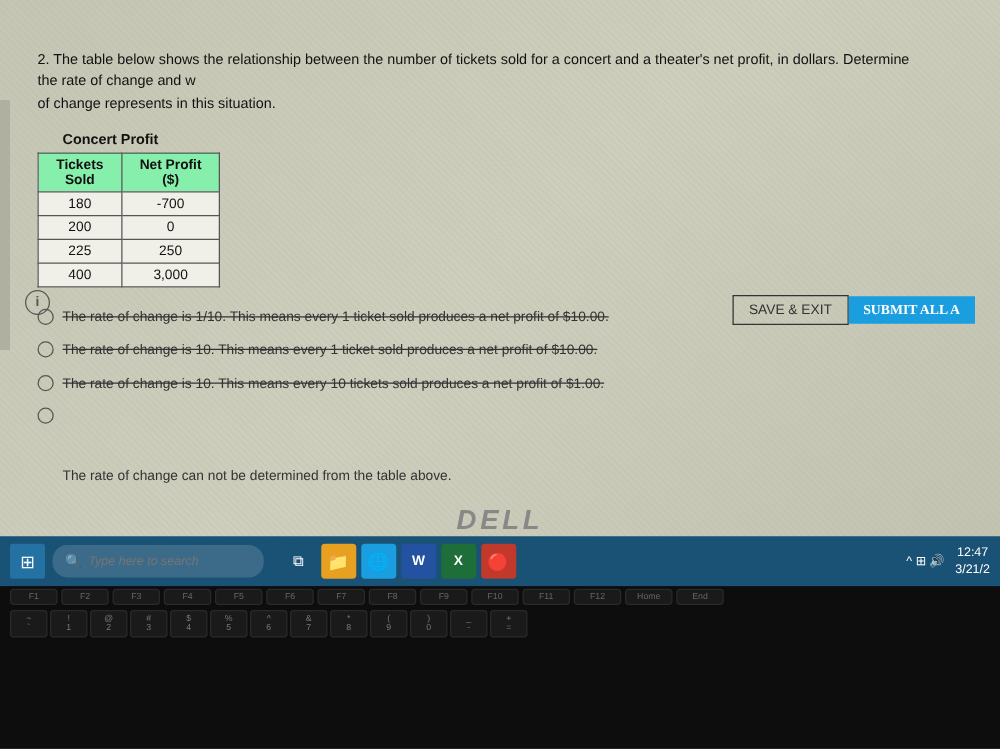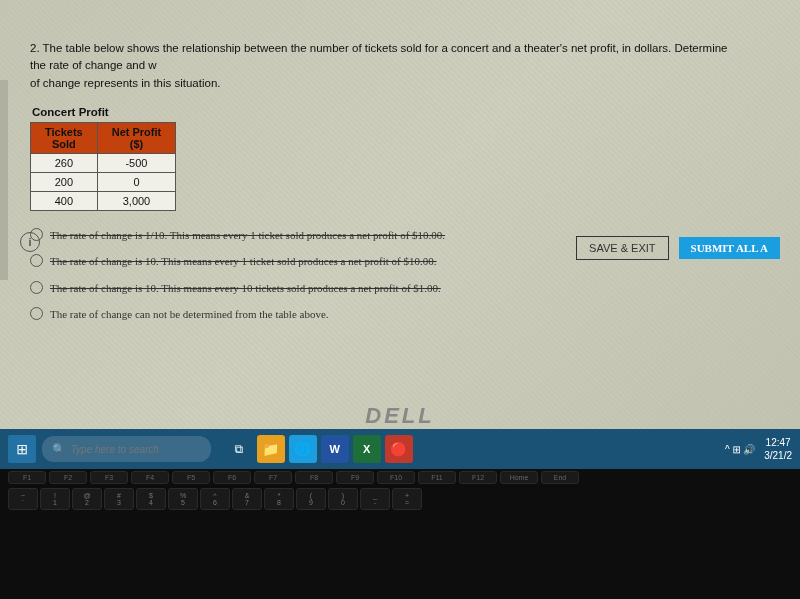--- a/index.html
+++ b/index.html
@@ -69,7 +69,7 @@
       font-weight: bold;
       color: #111;
       margin-bottom: 4px;
-      margin-left: 2px;
+      margin-left: 20px;
     }
 
     .data-table {

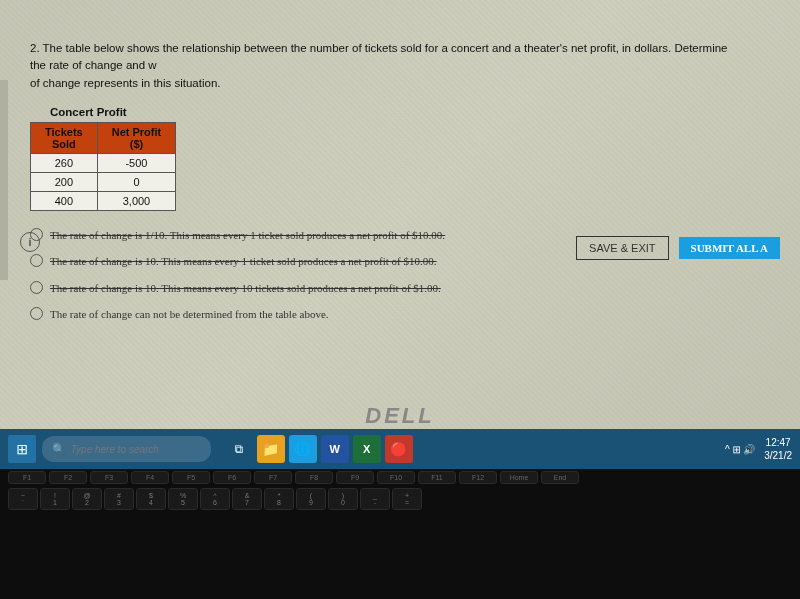--- a/index.html
+++ b/index.html
@@ -86,7 +86,7 @@
     }
 
     .data-table th {
-      background: #c2410c;
+      background: #86efac;
       font-weight: bold;
       font-size: 11px;
     }

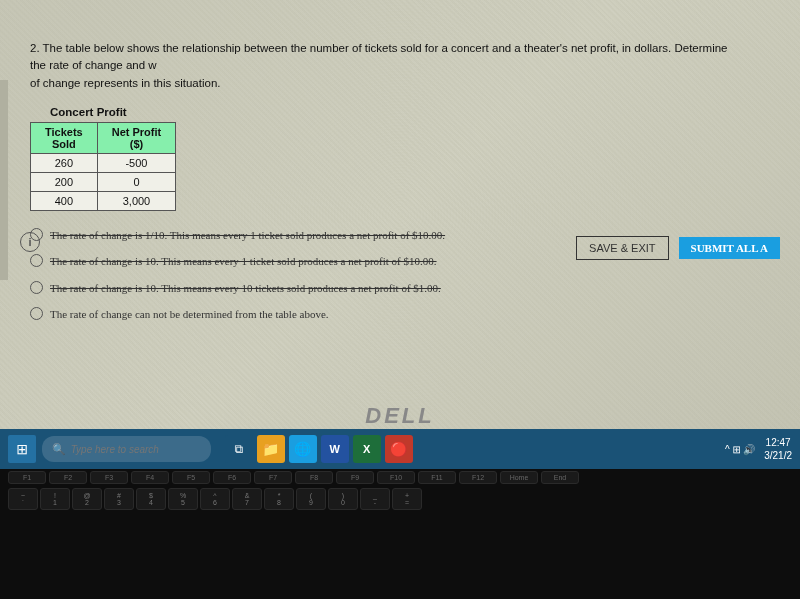--- a/index.html
+++ b/index.html
@@ -351,7 +351,7 @@
         </thead>
         <tbody id="table-body">
         <tr>
-      <td>260</td>
+      <td>180</td>
       <td>-500</td>
     </tr>
             <tr>

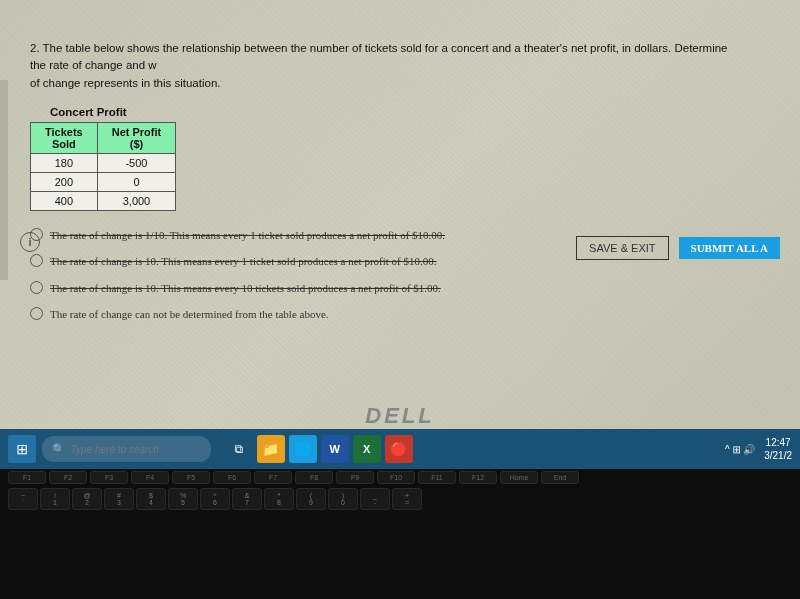--- a/index.html
+++ b/index.html
@@ -352,7 +352,7 @@
         <tbody id="table-body">
         <tr>
       <td>180</td>
-      <td>-500</td>
+      <td>-700</td>
     </tr>
             <tr>
       <td>200</td>

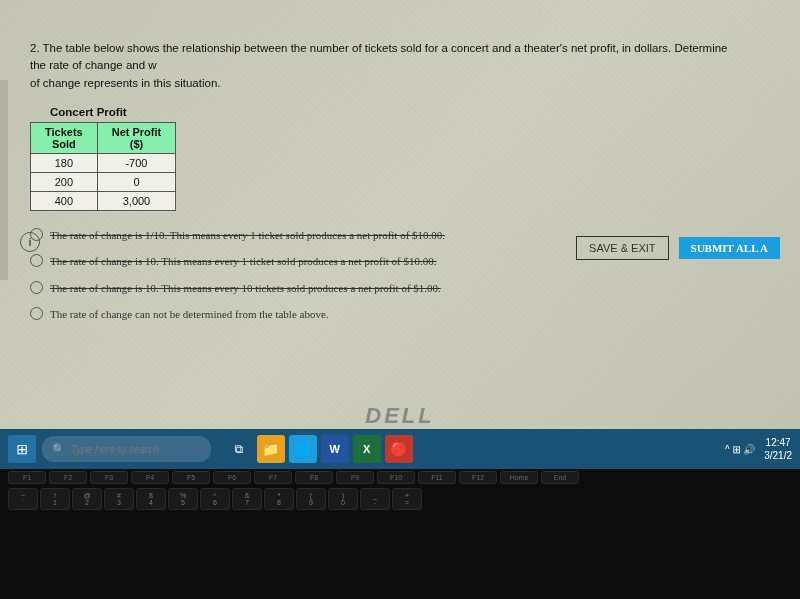--- a/index.html
+++ b/index.html
@@ -359,6 +359,10 @@
       <td>0</td>
     </tr>
             <tr>
+      <td>225</td>
+      <td>250</td>
+    </tr>
+            <tr>
       <td>400</td>
       <td>3,000</td>
     </tr>

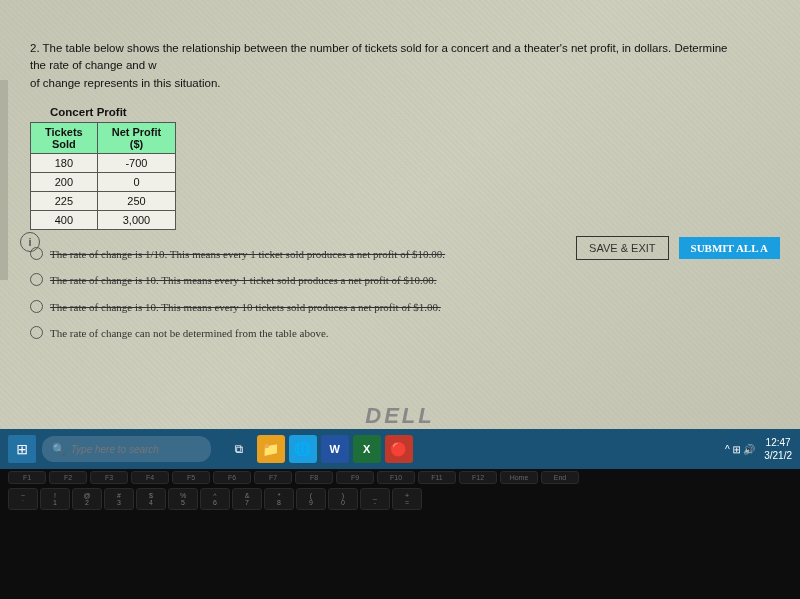--- a/index.html
+++ b/index.html
@@ -97,7 +97,6 @@
 
     .options-section {
       margin-top: 10px;
-      font-family: Liberation Serif, serif;
     }
 
     .option-item {

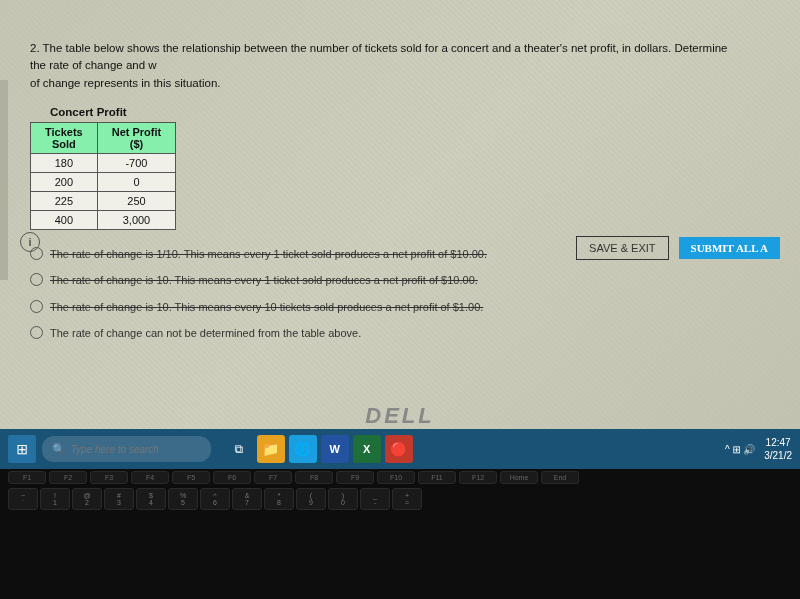--- a/index.html
+++ b/index.html
@@ -136,7 +136,6 @@
       right: 20px;
       display: flex;
       align-items: center;
-      gap: 10px;
       margin-top: 48px;
     }
 

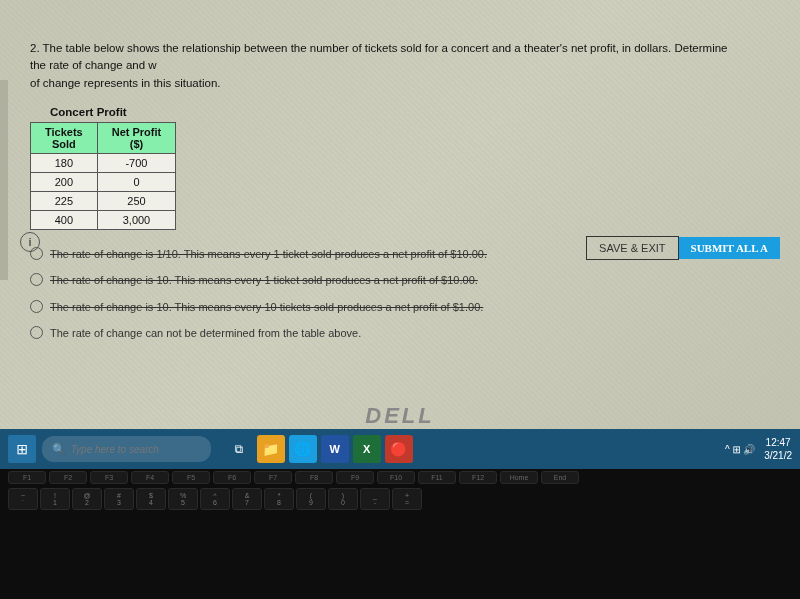--- a/index.html
+++ b/index.html
@@ -127,6 +127,7 @@
 
     .option-text.no-strike {
       text-decoration: none;
+      margin-top: 48px;
     }
 
     

